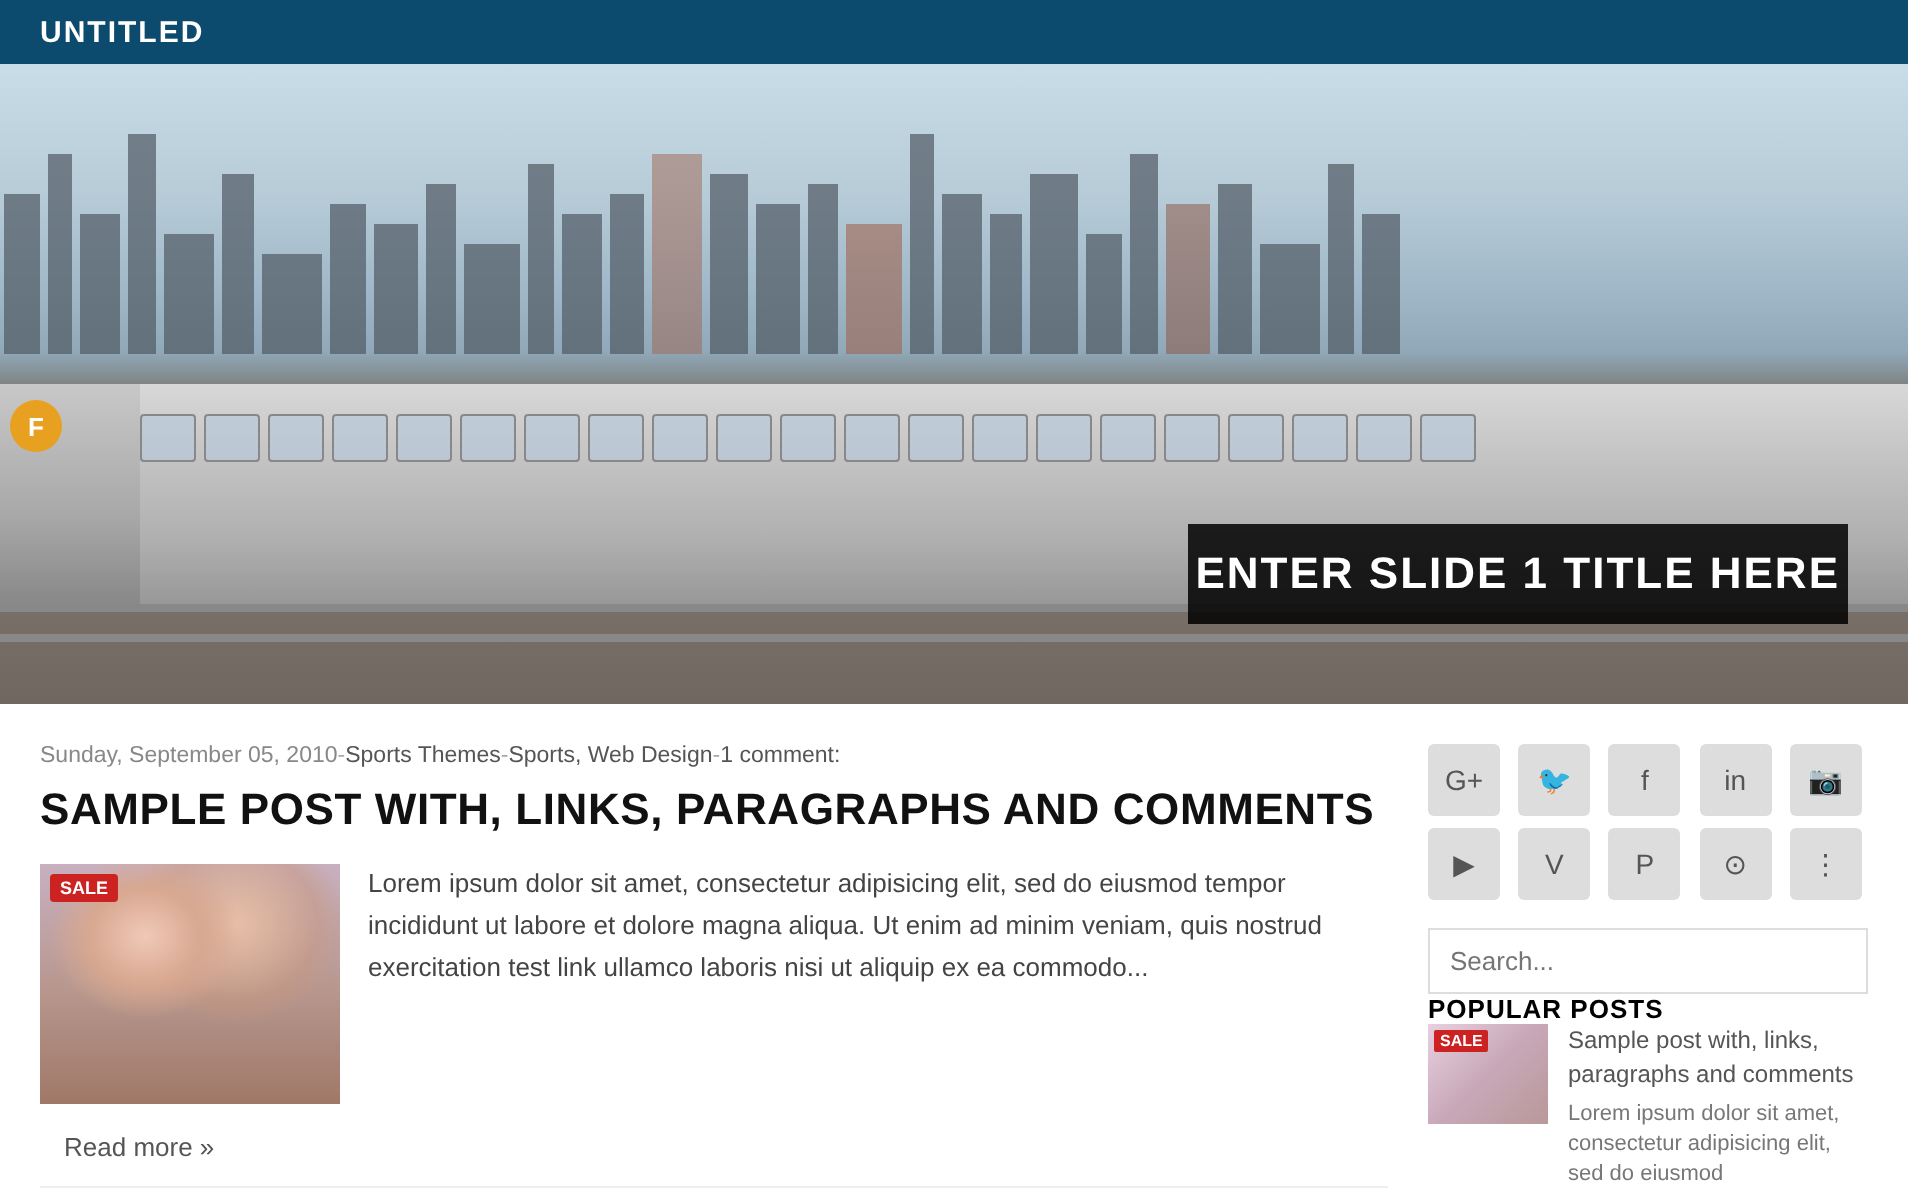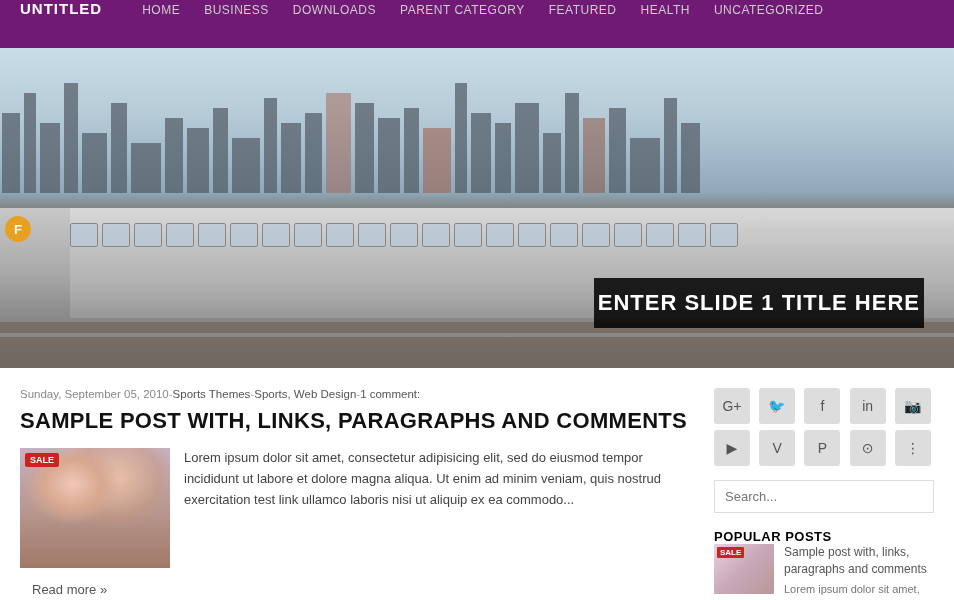--- a/index.html
+++ b/index.html
@@ -7,11 +7,11 @@
 
     
     .navbar {
-      background: #701a75;
-      display: flex;
-      align-items: flex-start;
+      background: #0c4a6e;
+      display: flex;
+      align-items: center;
       padding: 0 20px;
-      height: 48px;
+      height: 32px;
     }
     .nav-brand {
       color: #fff;

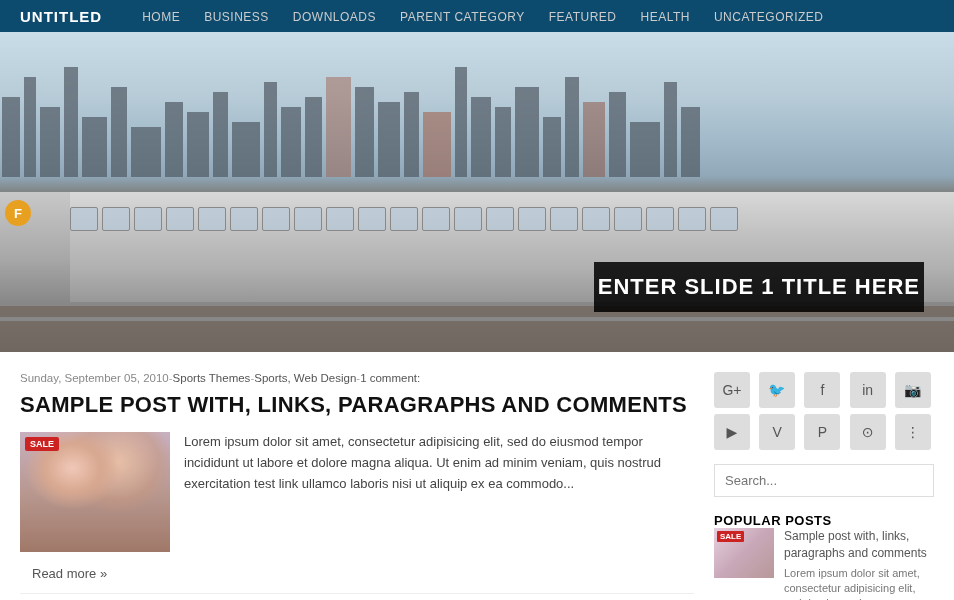--- a/index.html
+++ b/index.html
@@ -301,15 +301,6 @@
 
 <nav class="navbar">
   <div class="nav-brand">UNTITLED</div>
-  <ul class="nav-links">
-    <li><a href="#">HOME</a></li>
-    <li><a href="#">BUSINESS</a></li>
-    <li><a href="#">DOWNLOADS</a></li>
-    <li><a href="#">PARENT CATEGORY</a></li>
-    <li><a href="#">FEATURED</a></li>
-    <li><a href="#">HEALTH</a></li>
-    <li><a href="#">UNCATEGORIZED</a></li>
-  </ul>
 </nav>
 
 <div class="hero">

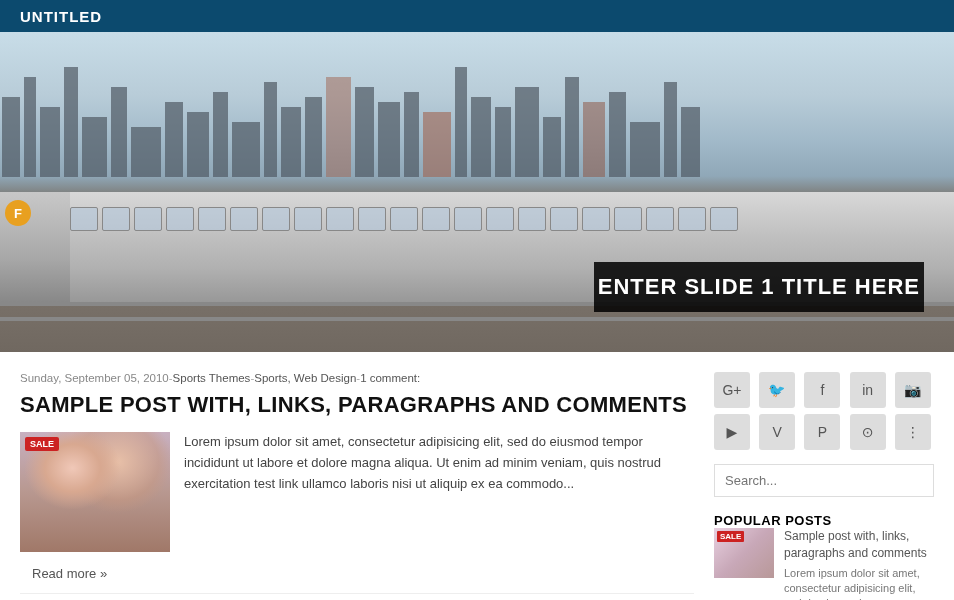--- a/index.html
+++ b/index.html
@@ -250,7 +250,6 @@
       border: 1px solid #ddd;
       font-size: 13px;
       color: #aaa;
-      margin-bottom: 16px;
       outline: none;
     }
 

